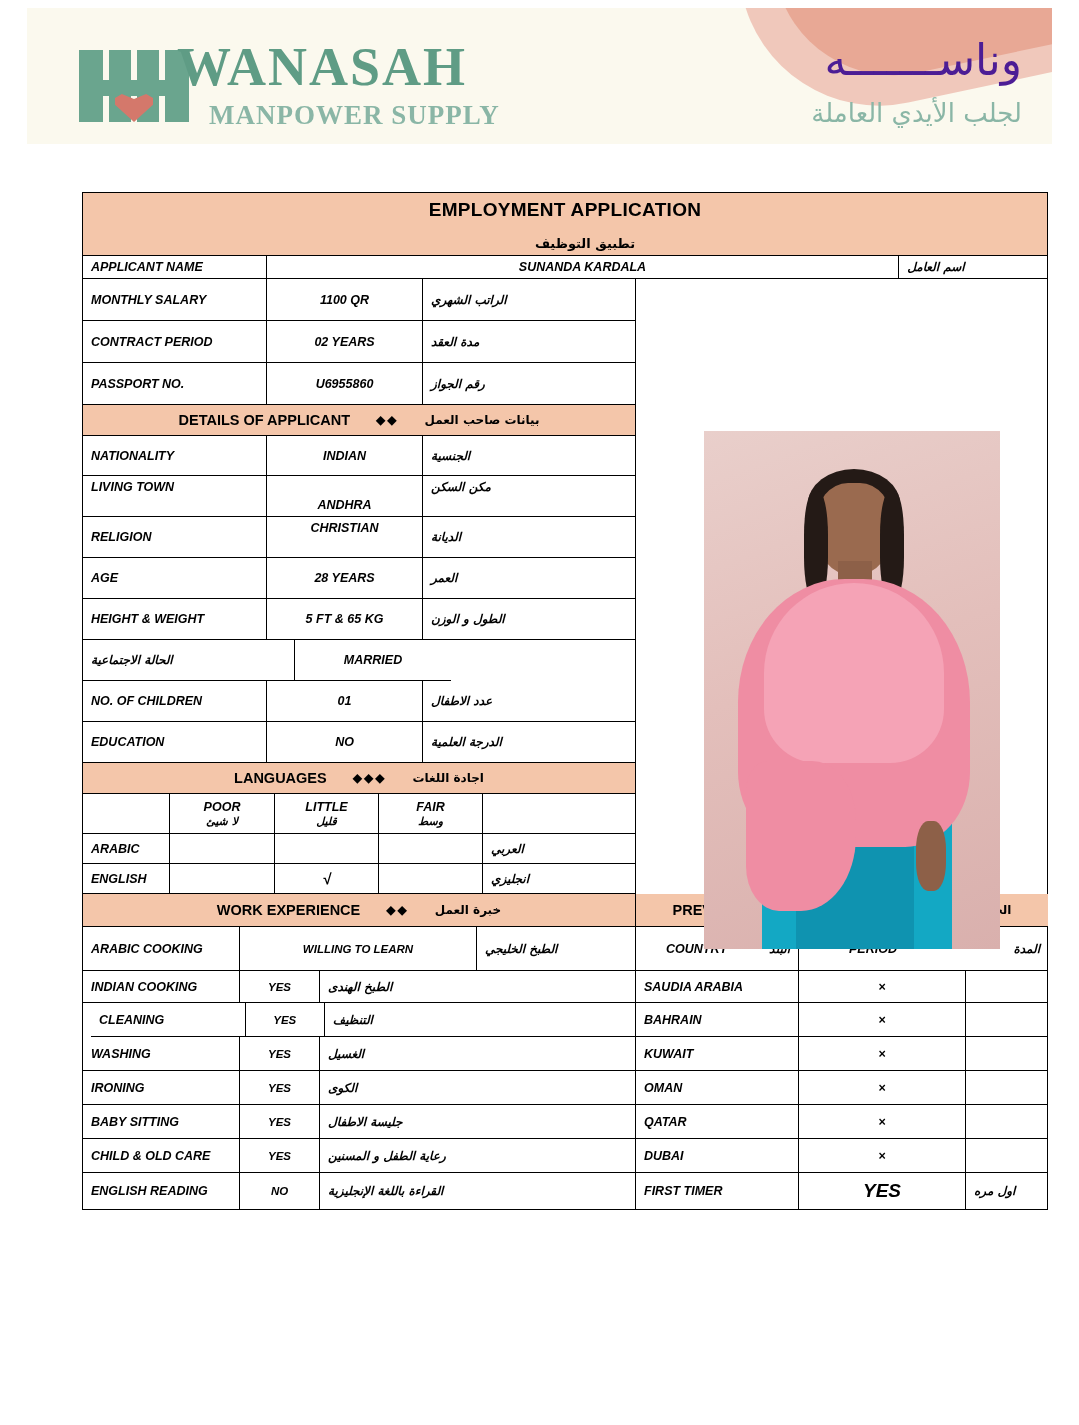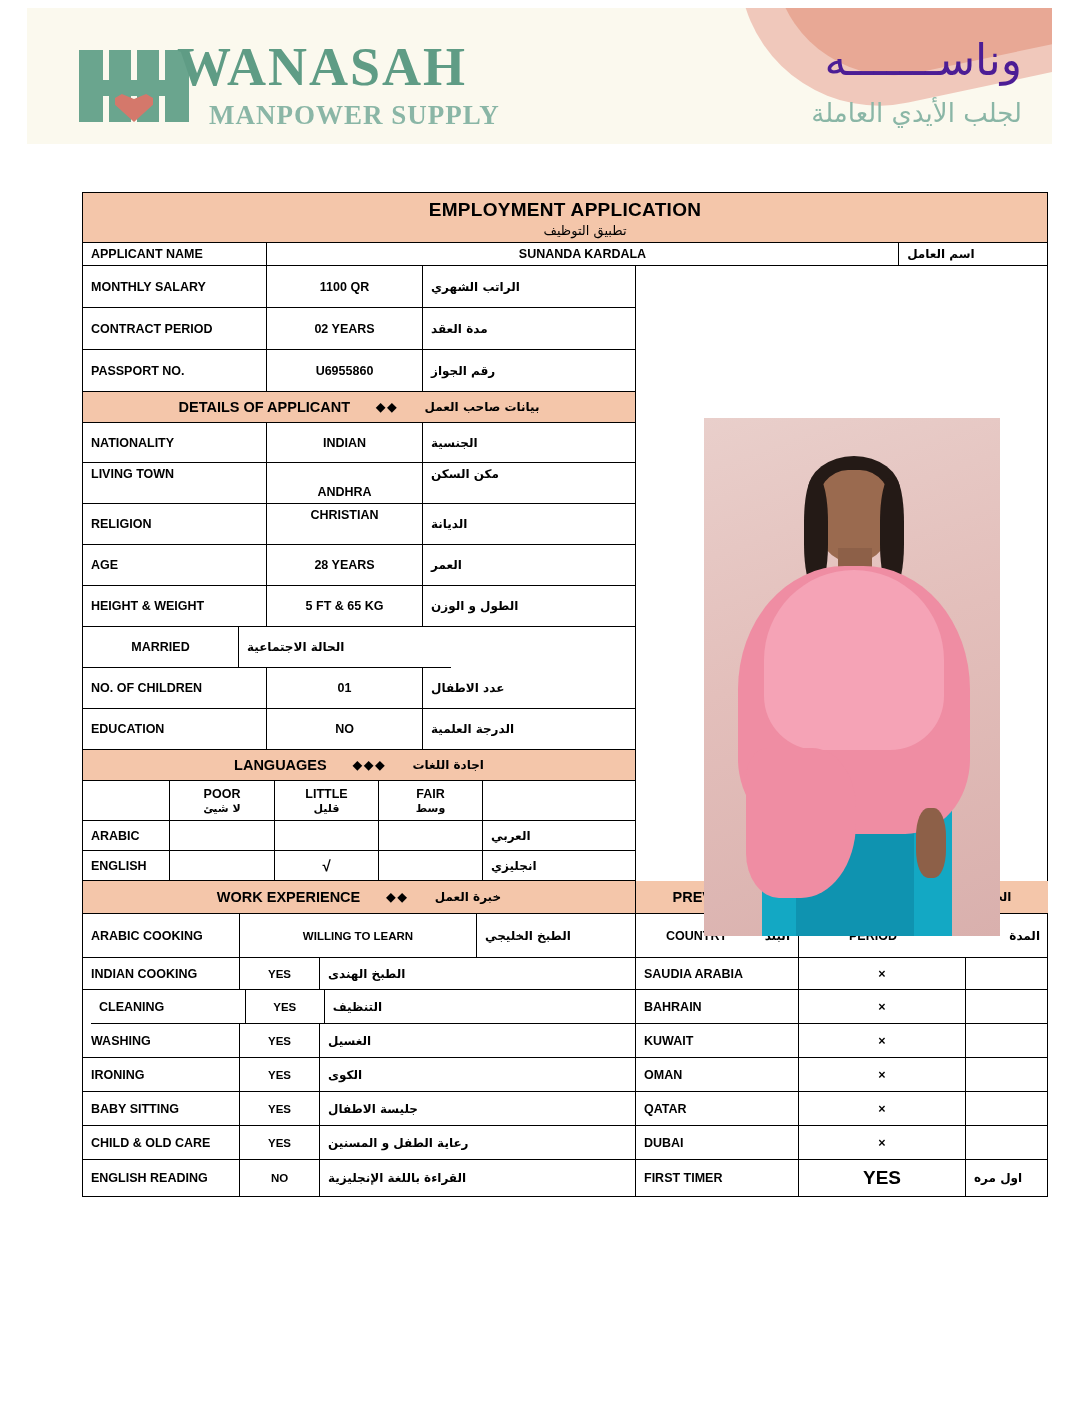--- a/index.html
+++ b/index.html
@@ -147,7 +147,7 @@
     padding: 6px 0 4px;
   }
   .title-en { font-size: 19px; font-weight: bold; letter-spacing: .3px; }
-  .title-ar { font-size: 13px; font-weight: normal; direction: rtl; font-family: "DejaVu Sans", sans-serif; margin-top: 2px; padding-left: 40px; }
+  .title-ar { font-size: 13px; font-weight: bold; direction: rtl; font-family: "DejaVu Sans", sans-serif; margin-top: 15px; padding-left: 40px; }
 
   
   .body-cols { display: flex; }

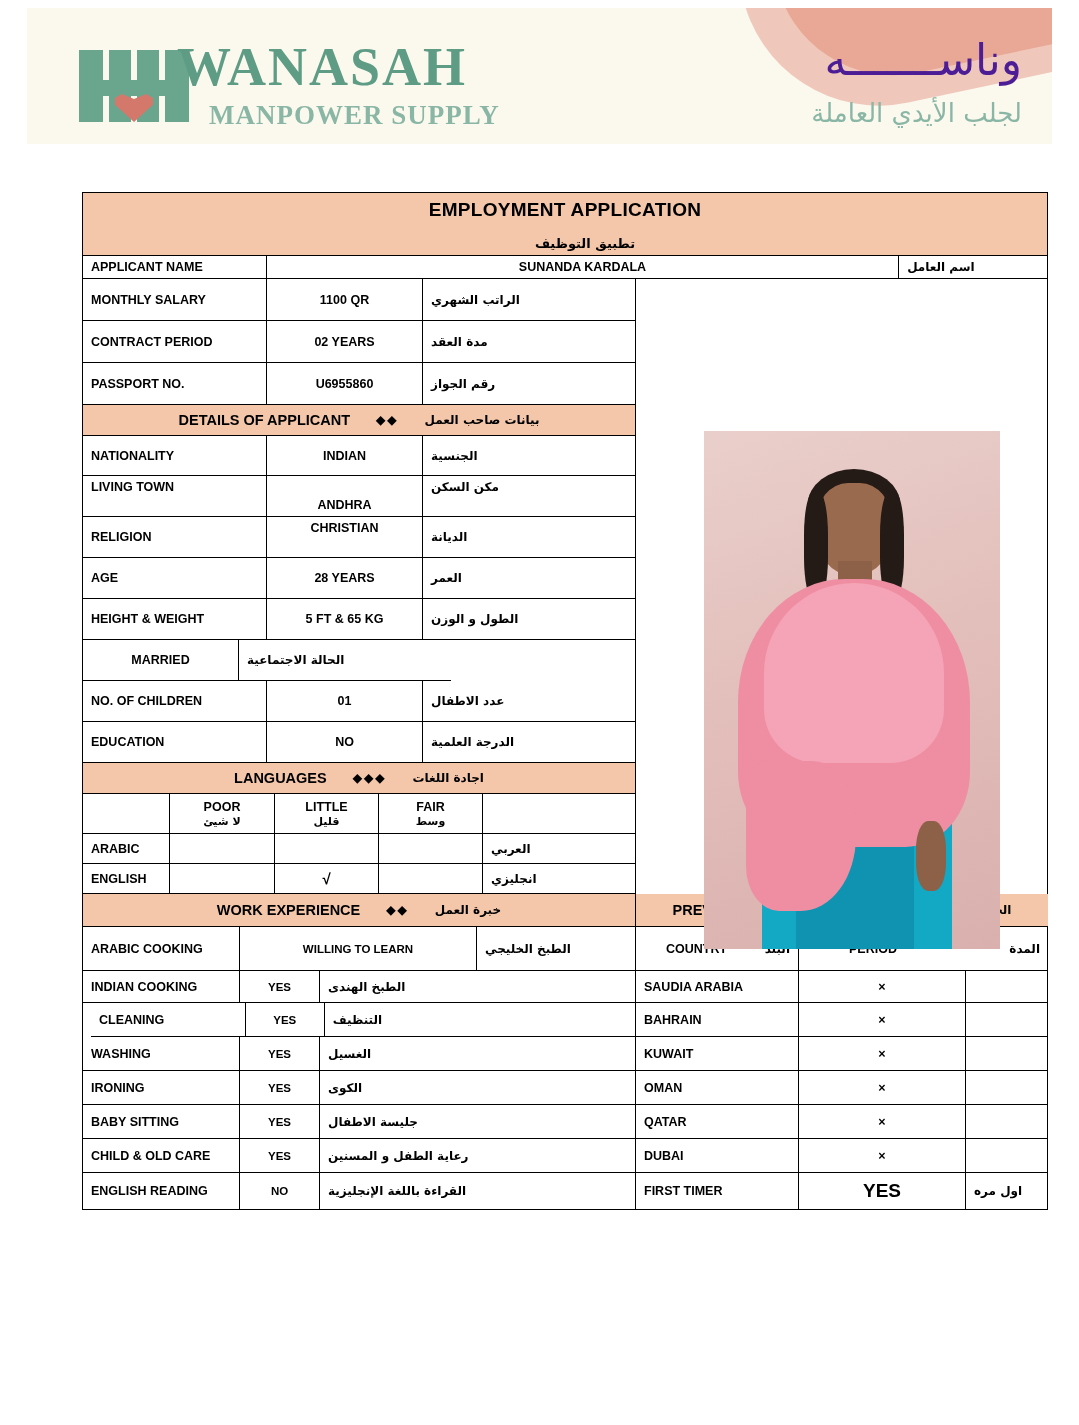--- a/index.html
+++ b/index.html
@@ -123,7 +123,7 @@
     box-sizing: border-box;
     background: #fff;
   }
-  .row { display: flex; }
+  .row { display: flex; font-style: italic; }
   .cell {
     box-sizing: border-box;
     border-right: 1px solid #000;

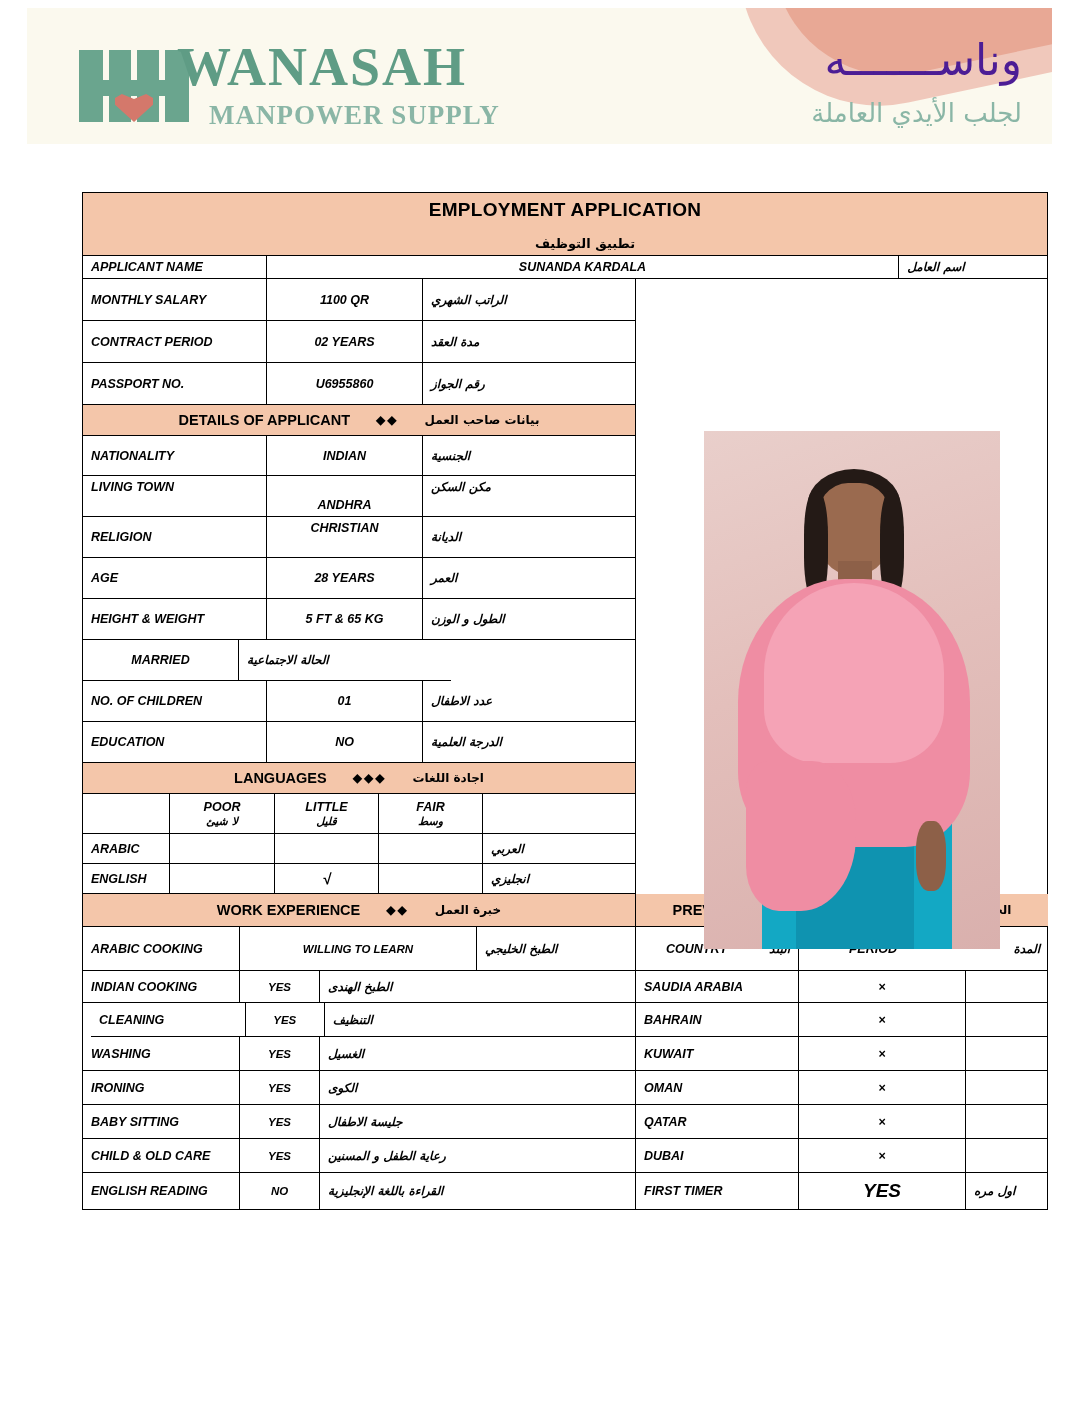--- a/index.html
+++ b/index.html
@@ -319,8 +319,8 @@
           <div class="cell ar right" style="width:212px;height:41px;">الطول و  الوزن</div>
         </div>
         <div class="row">
+          <div class="cell ar right" style="width:212px;height:41px;">الحالة الاجتماعية</div>
           <div class="cell center" style="width:156px;height:41px;">MARRIED</div>
-          <div class="cell ar right" style="width:212px;height:41px;">الحالة الاجتماعية</div>
         </div>
         <div class="row">
           <div class="cell" style="width:184px;height:41px;">NO. OF CHILDREN</div>

